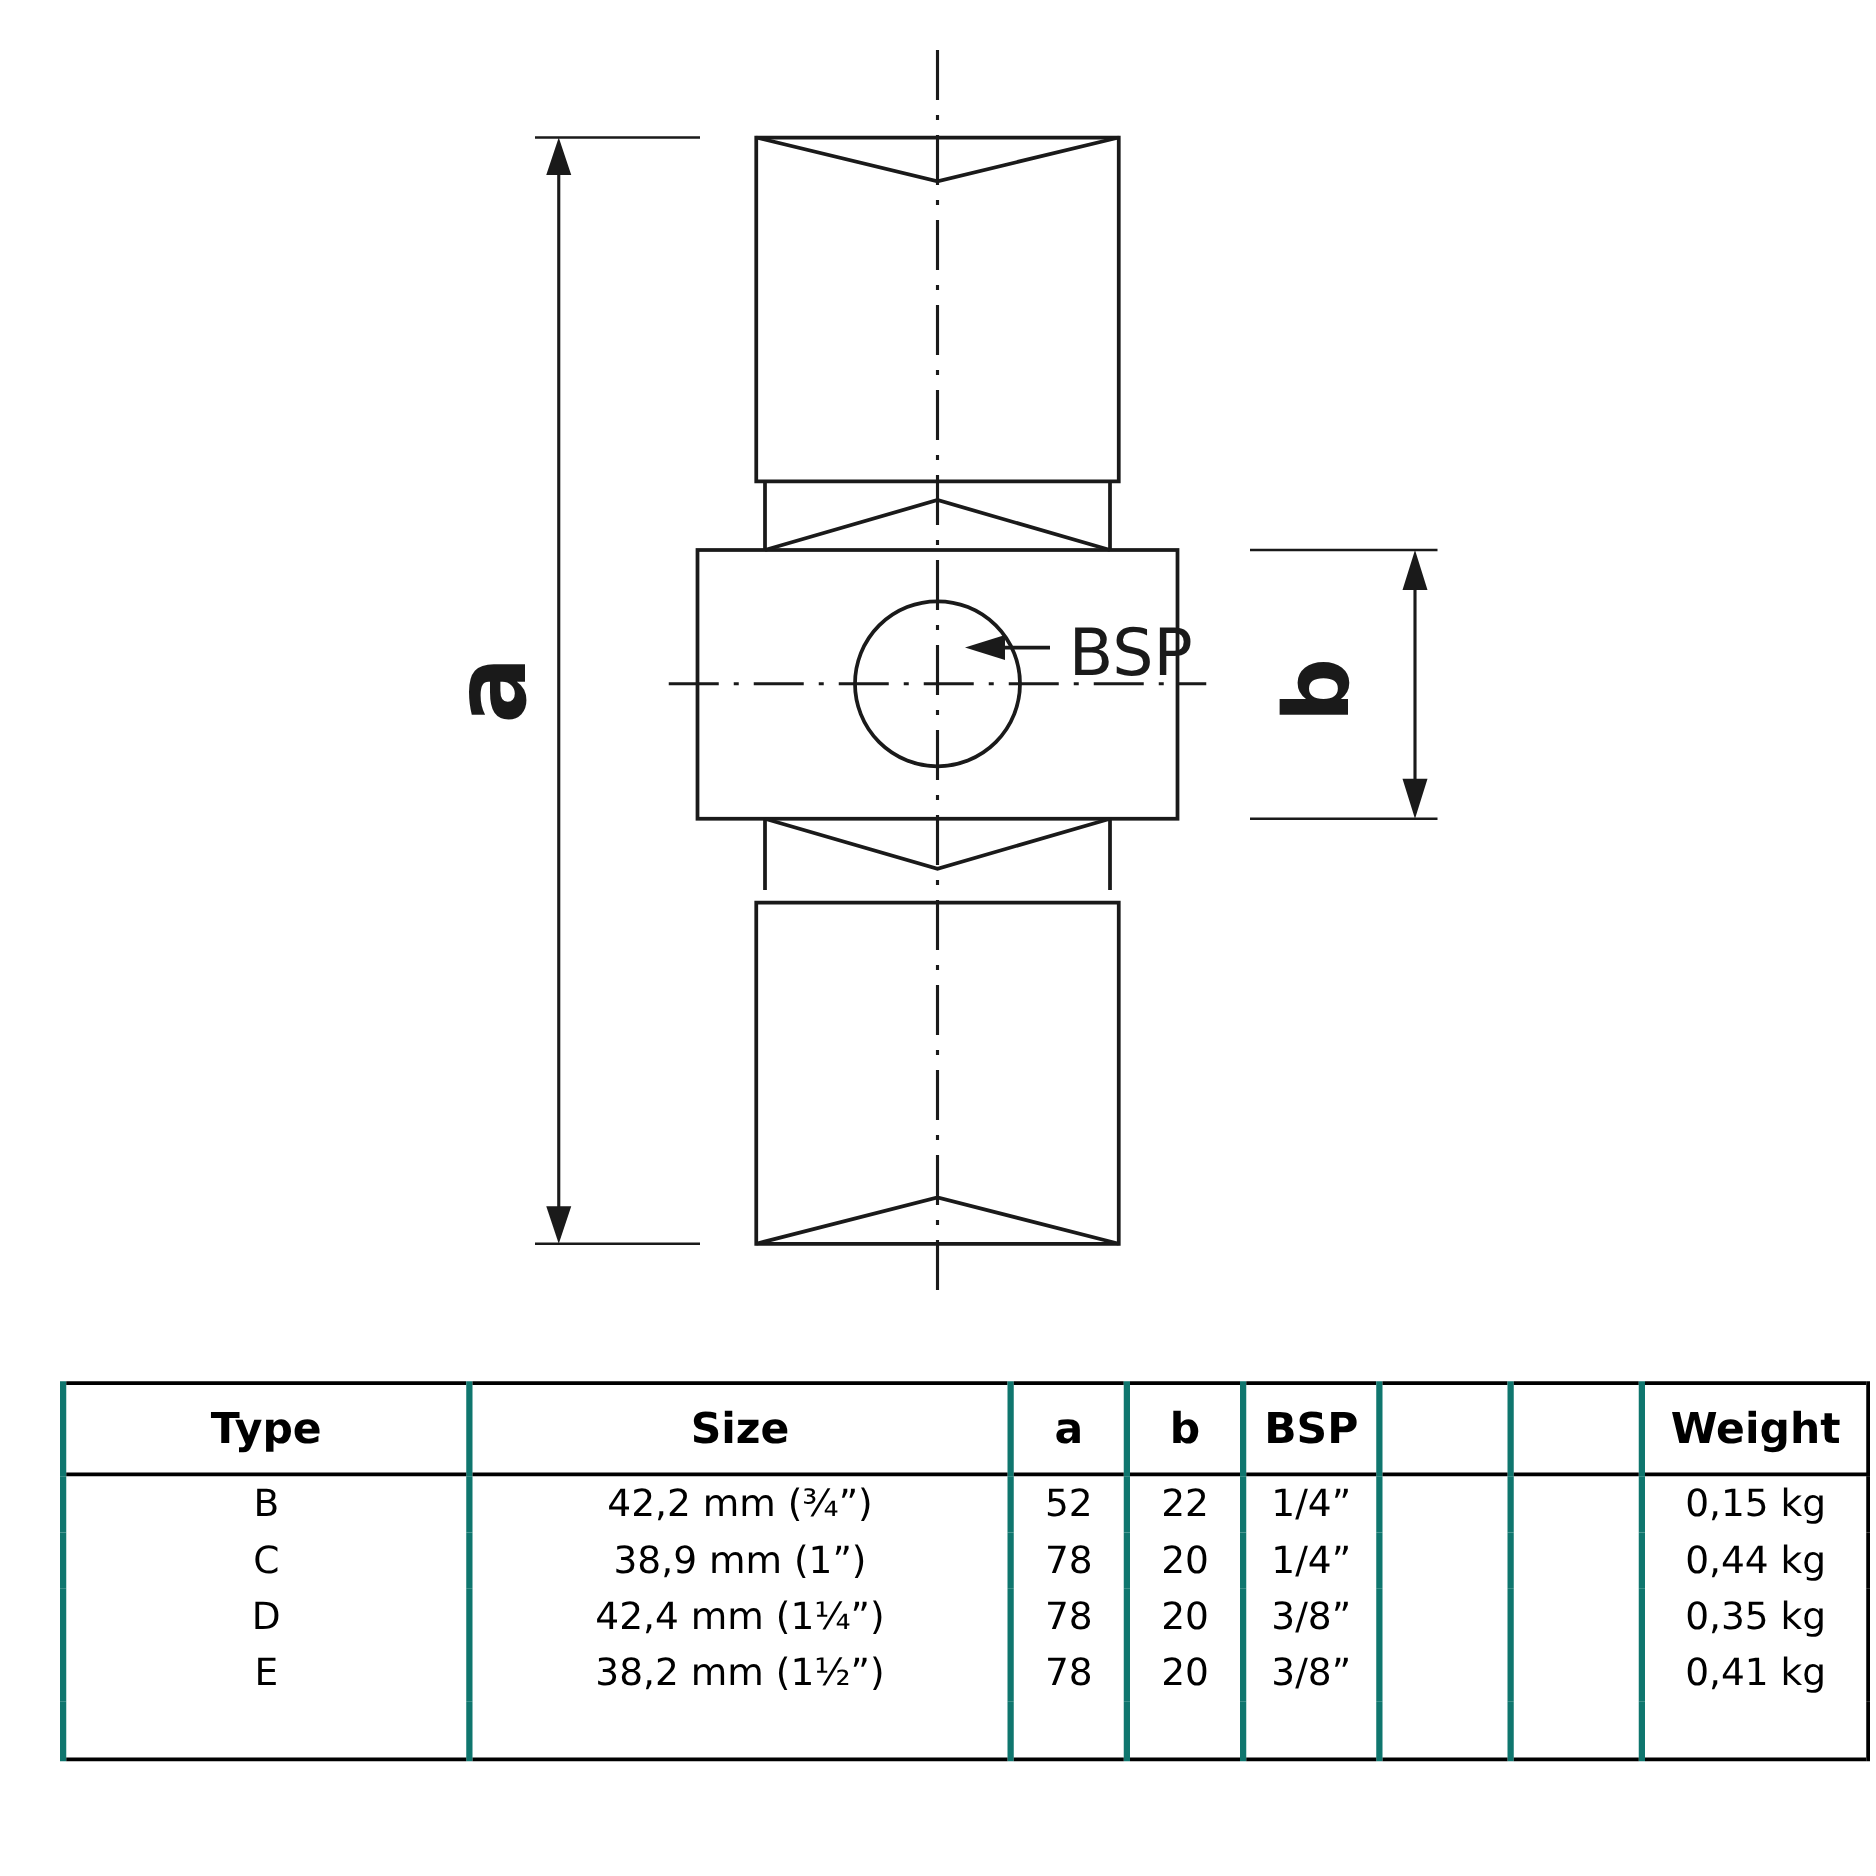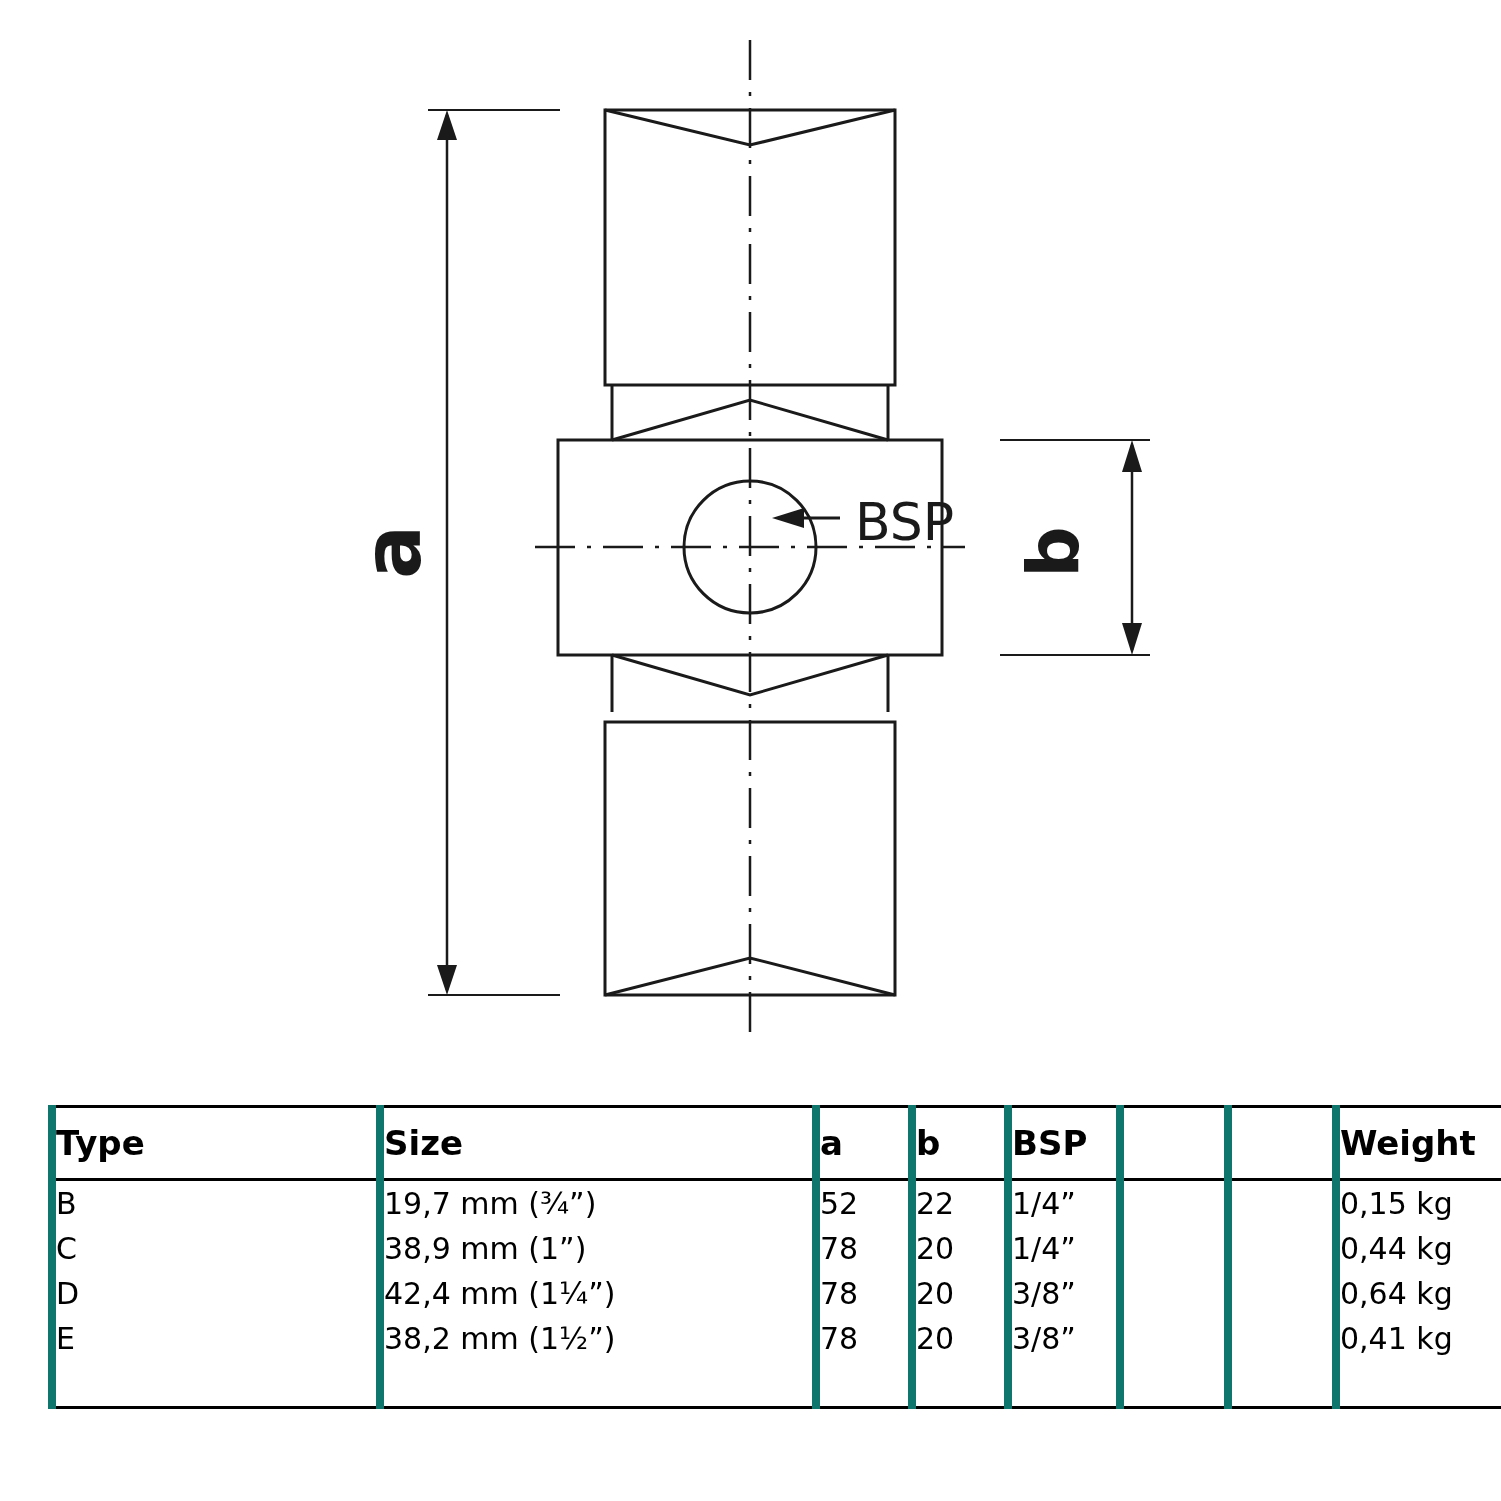--- a/index.html
+++ b/index.html
@@ -40,10 +40,10 @@
     border: 3px solid #000;
   }
   table.spec th, table.spec td {
-    border-left: 8px solid #0f766e;
+    border-left: 5px solid #0f766e;
     border-right: 3px solid #000;
     padding: 0;
-    text-align: left;
+    text-align: center;
     font-size: 30px;
     font-weight: normal;
     height: 45px;

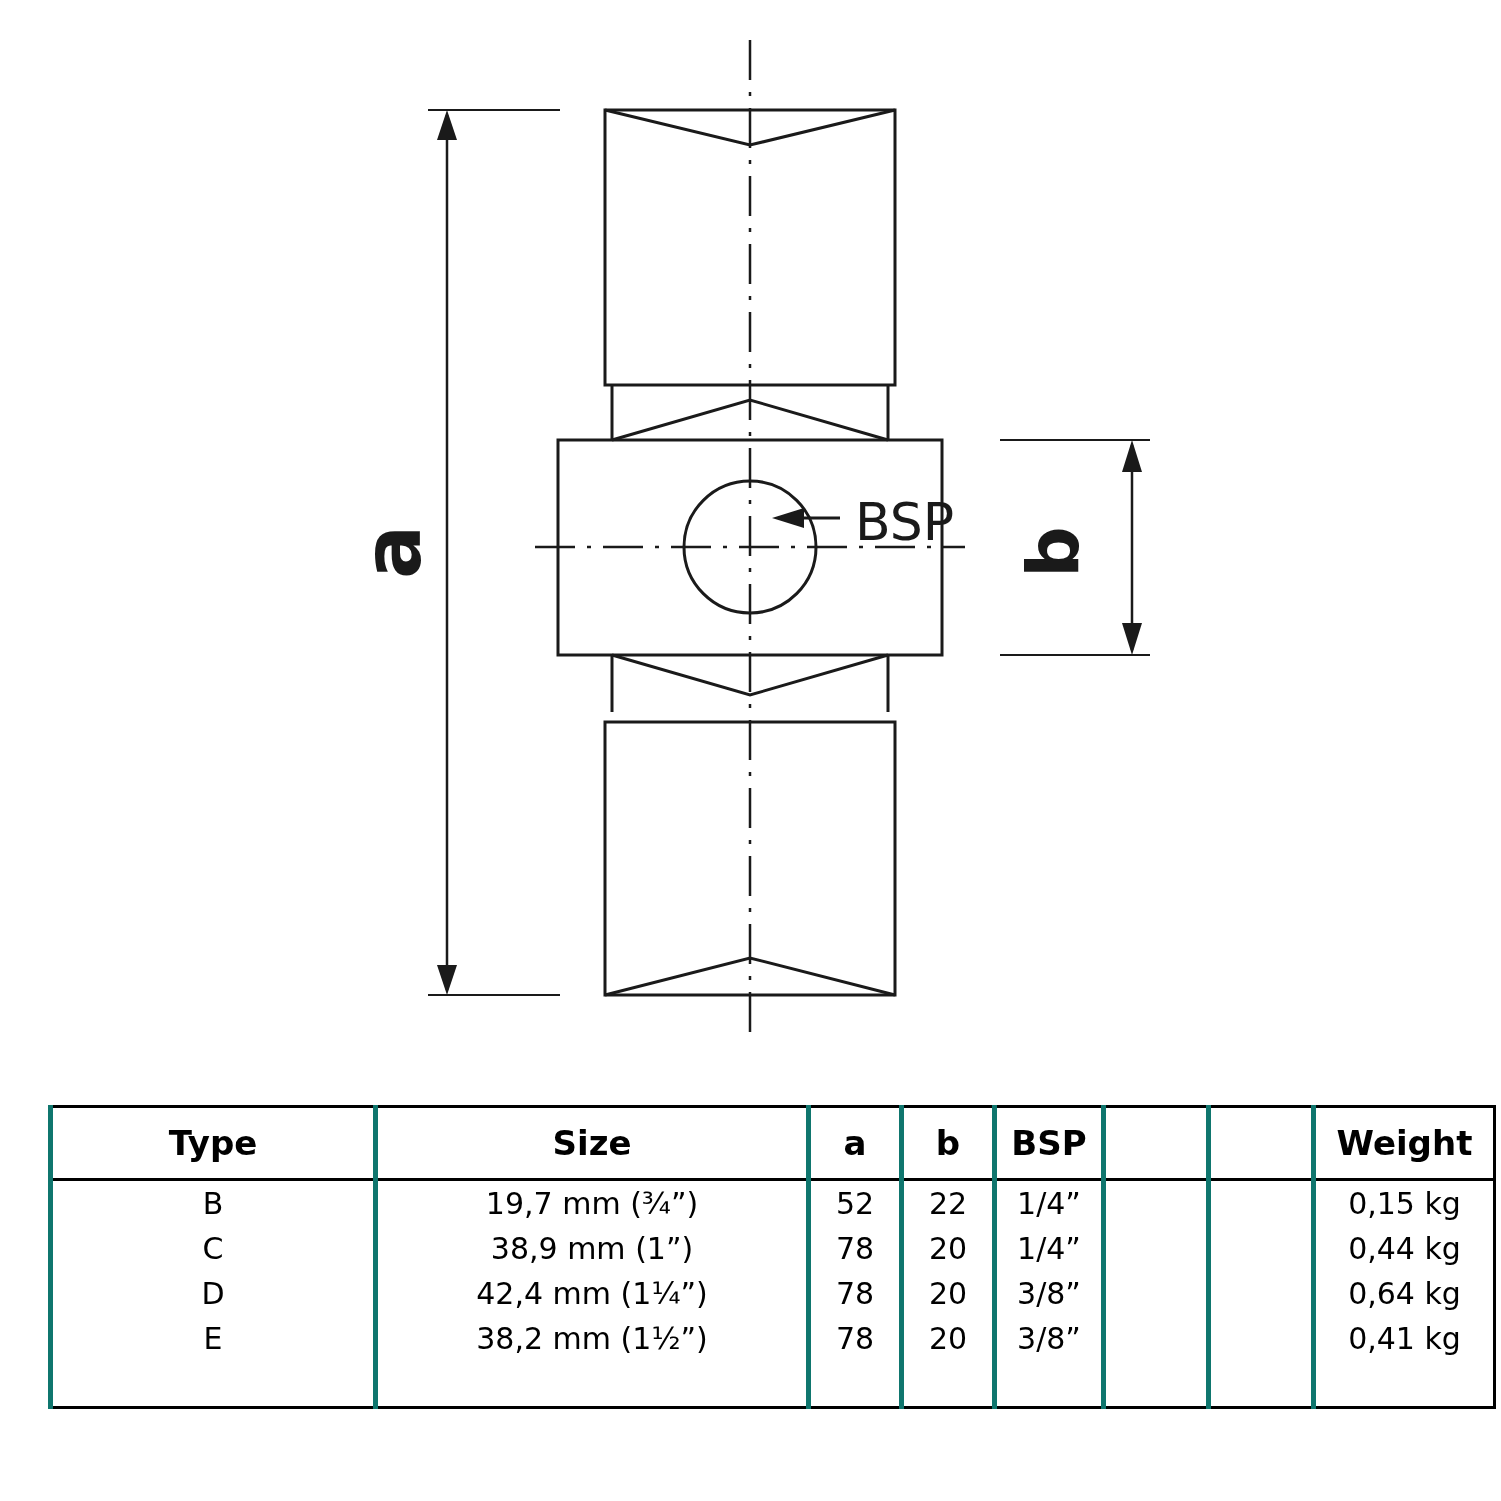--- a/index.html
+++ b/index.html
@@ -139,7 +139,7 @@
       <tbody>
         <tr>
           <td>B</td>
-          <td>19,7 mm (¾”)</td>
+          <td>42,2 mm (¾”)</td>
           <td>52</td>
           <td>22</td>
           <td>1/4”</td>

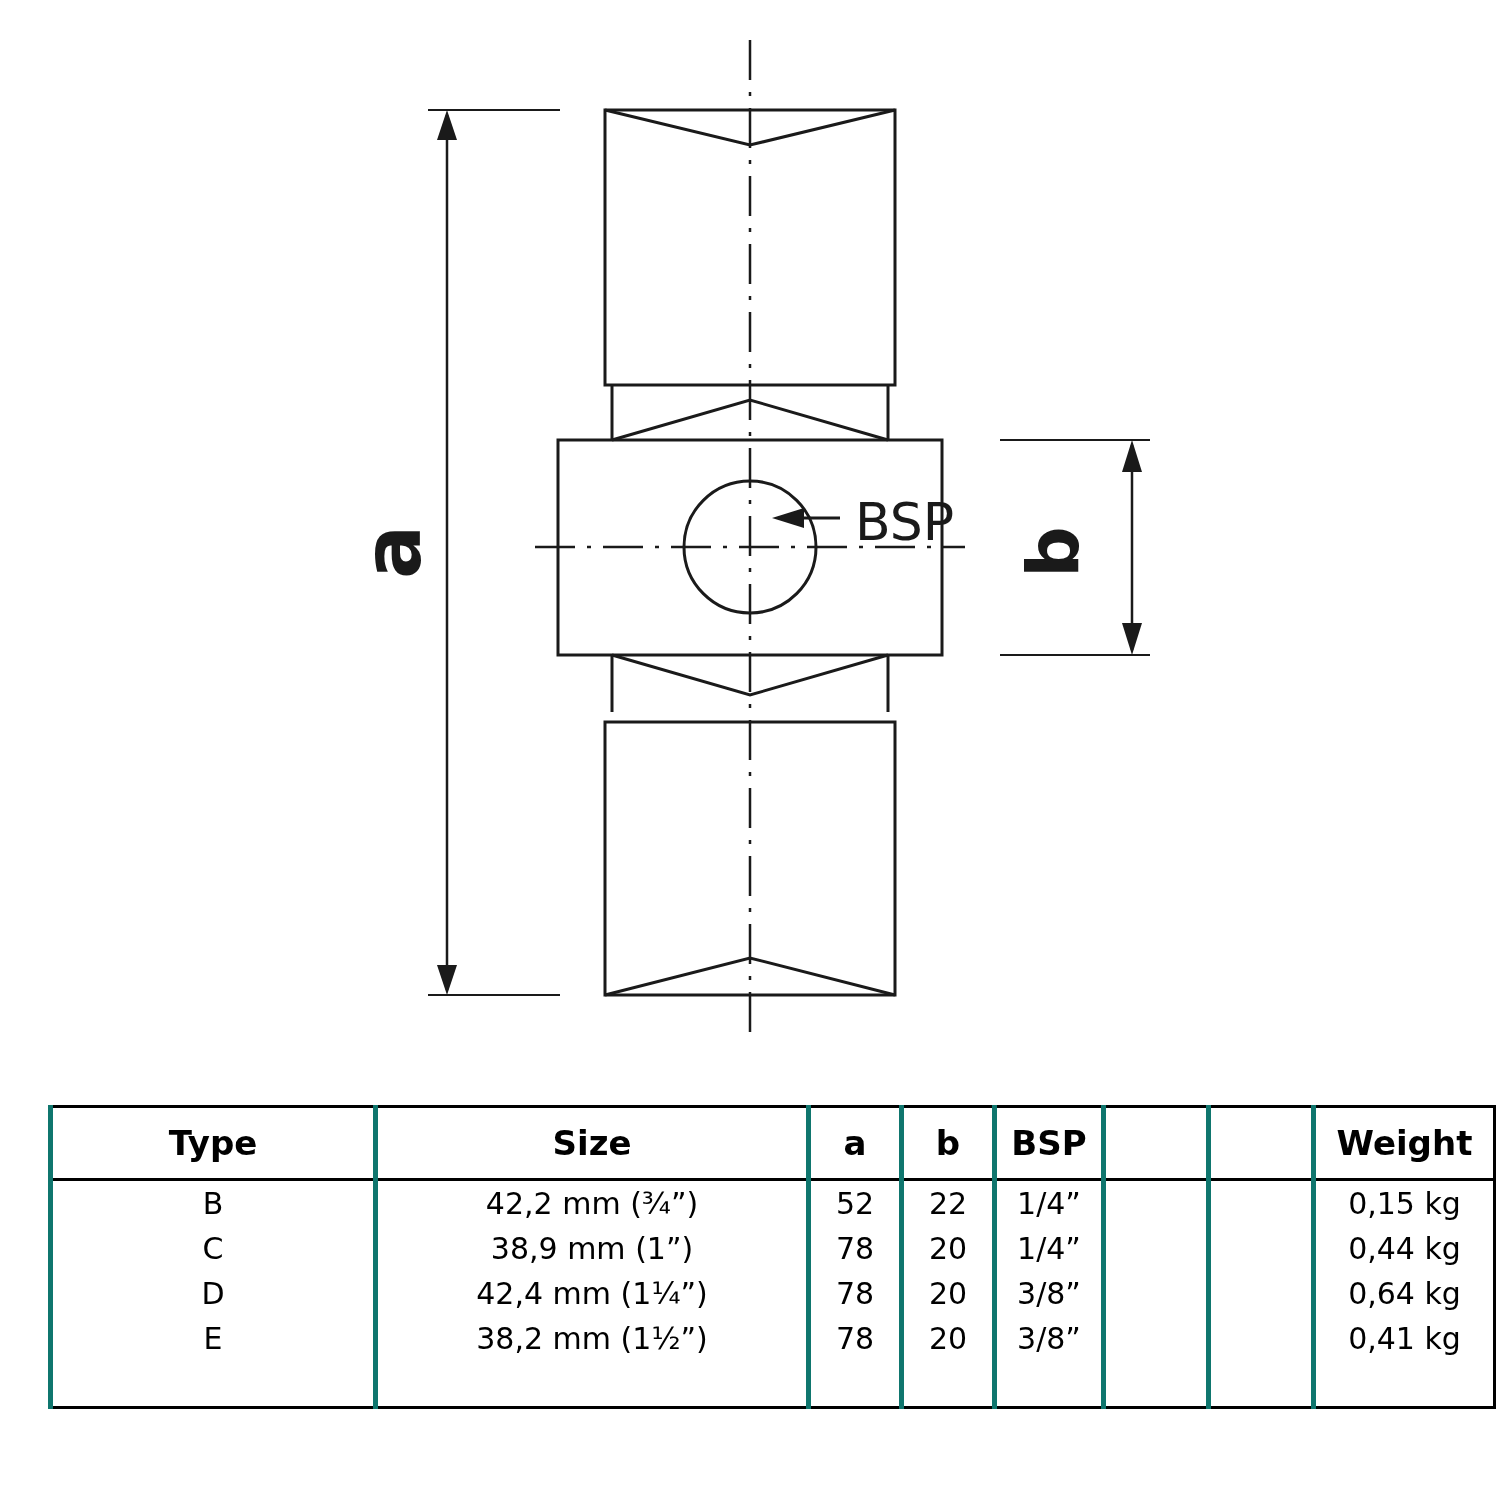--- a/index.html
+++ b/index.html
@@ -165,7 +165,7 @@
           <td>3/8”</td>
           <td></td>
           <td></td>
-          <td>0,64 kg</td>
+          <td>0,35 kg</td>
         </tr>
         <tr>
           <td>E</td>

